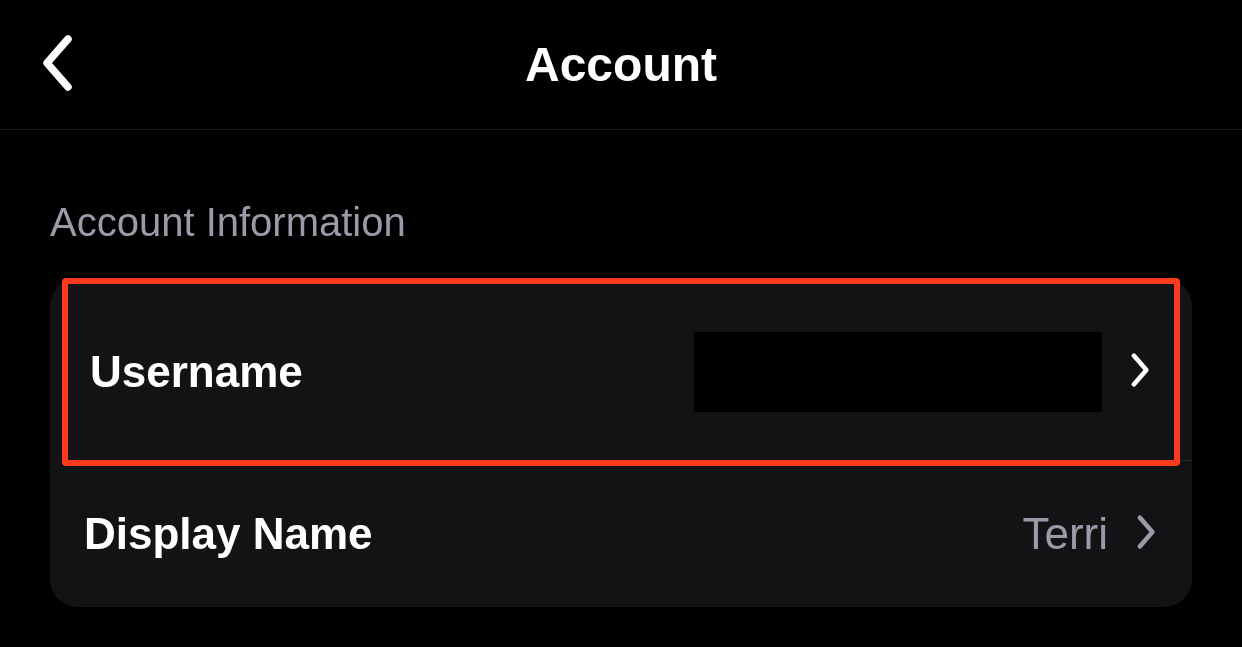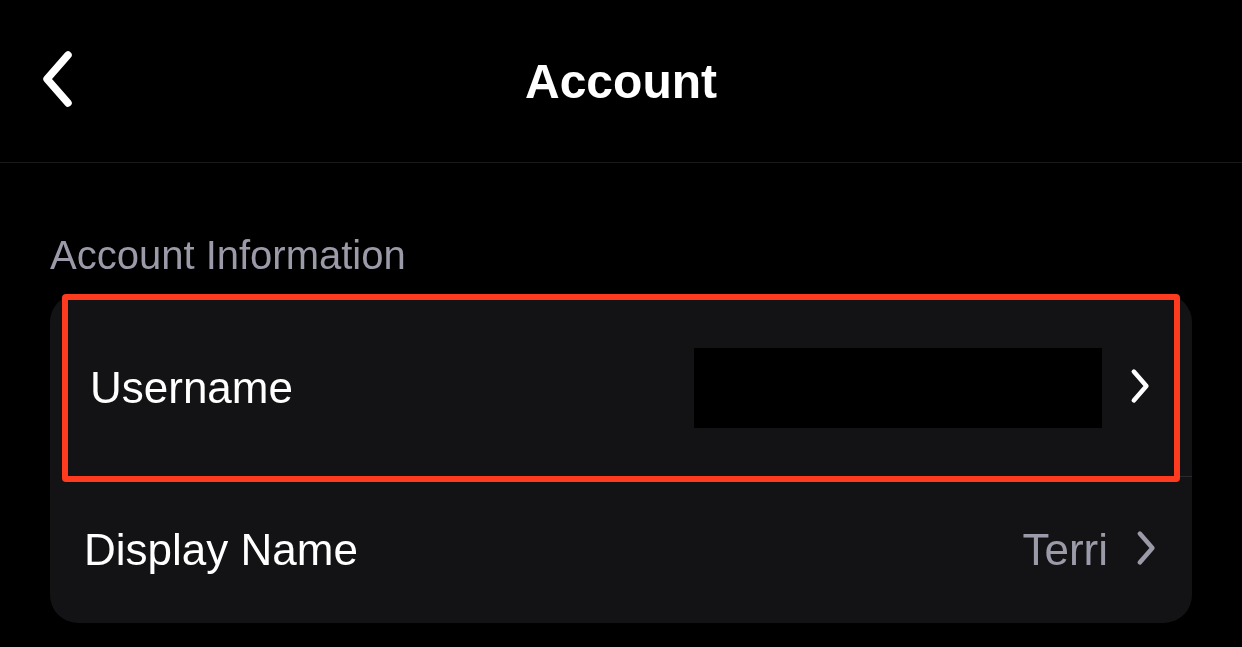--- a/index.html
+++ b/index.html
@@ -17,7 +17,7 @@
     }
     .header {
       position: relative;
-      height: 163px;
+      height: 130px;
       display: flex;
       align-items: center;
       justify-content: center;

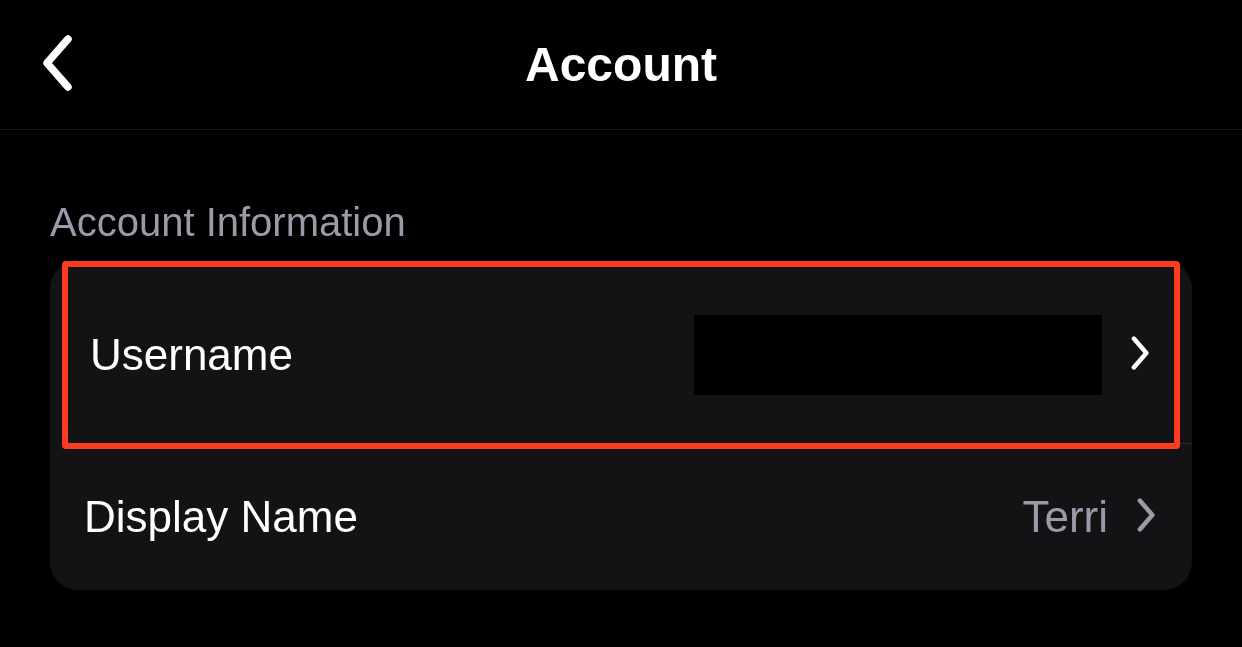--- a/index.html
+++ b/index.html
@@ -49,7 +49,7 @@
       font-size: 40px;
       font-weight: 500;
       color: #9a9aa8;
-      margin-bottom: 22px;
+      margin-bottom: 39px;
     }
     .settings-card {
       background: #131316;

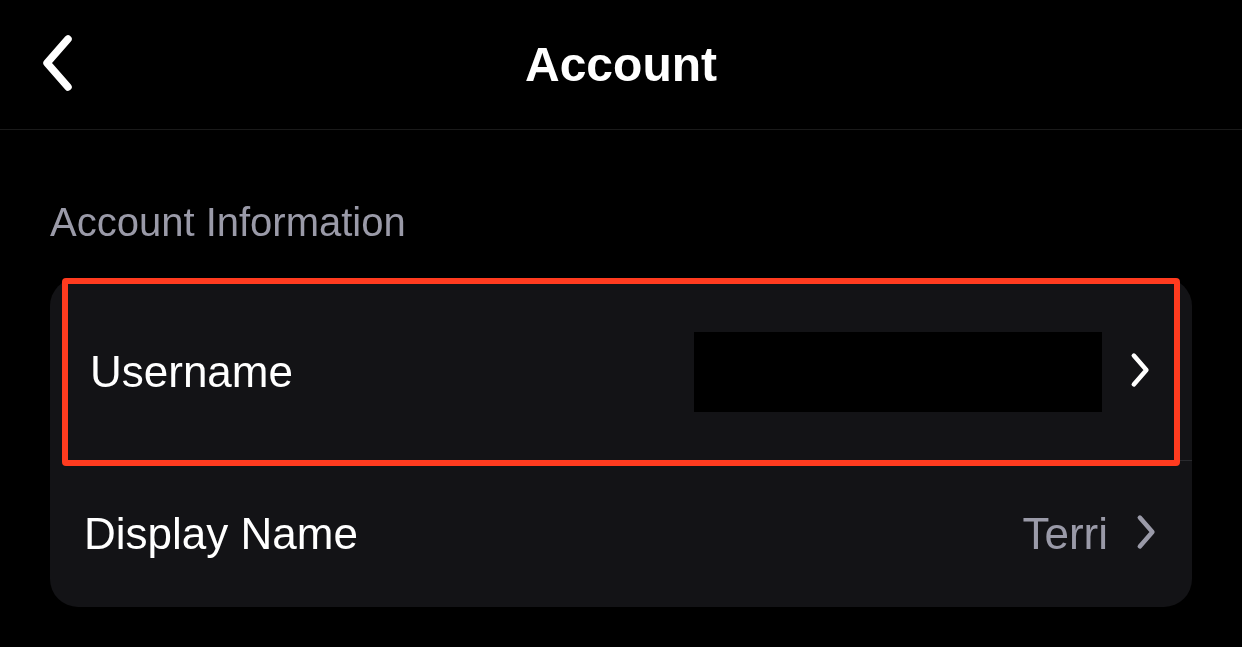--- a/index.html
+++ b/index.html
@@ -73,7 +73,7 @@
     }
     .row-label {
       font-size: 44px;
-      font-weight: 400;
+      font-weight: 700;
       color: #ffffff;
     }
     .row-right {

